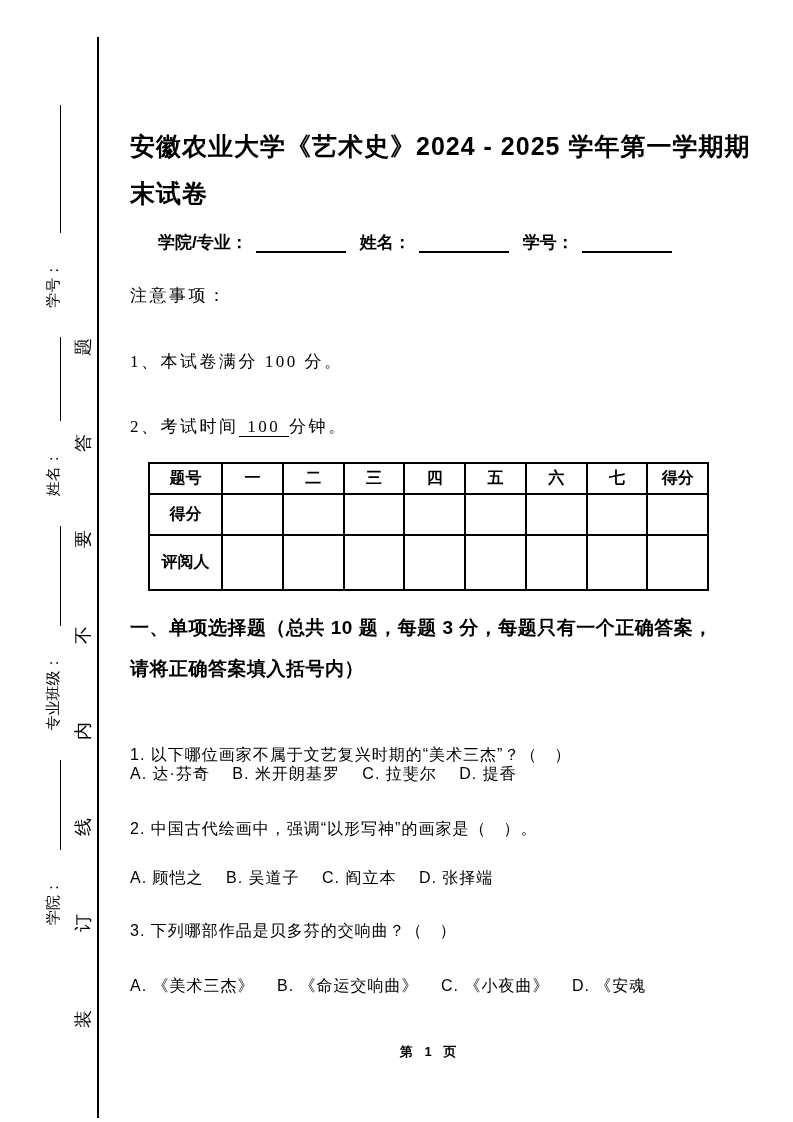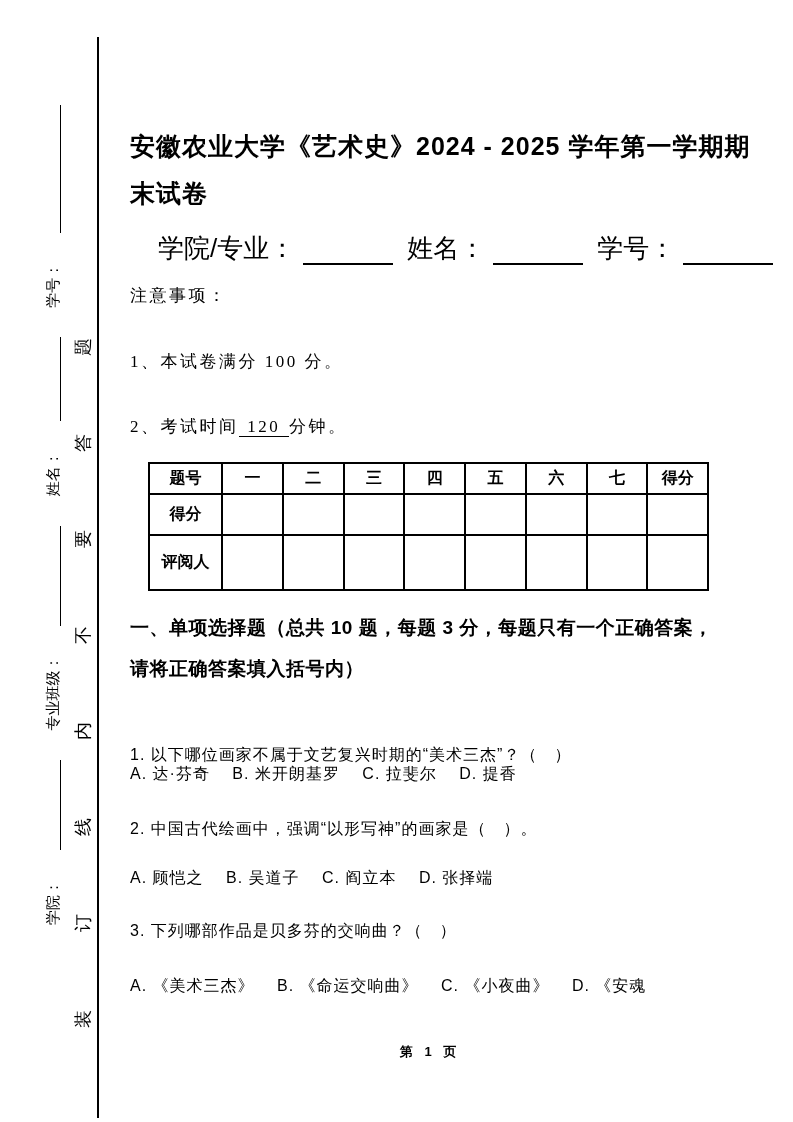--- a/index.html
+++ b/index.html
@@ -32,7 +32,7 @@
   .abs { position:absolute; left:0; }
   .title-l1 { top:130px; width:600px; text-align:center; font-size:25px; font-weight:bold; letter-spacing:1px; white-space:nowrap; }
   .title-l2 { top:177px; width:600px; font-size:25px; font-weight:bold; letter-spacing:1px; }
-  .info-row { top:231px; left:28px; display:flex; align-items:flex-end; font-size:26px; font-weight:normal; white-space:pre; }
+  .info-row { top:231px; left:28px; display:flex; align-items:flex-end; font-size:17px; font-weight:bold; white-space:pre; }
   .info-row .blank { border-bottom:2px solid #000; height:5px; margin:0 14px 1px 8px; width:90px; }
   .info-row .blank:last-child { margin-right:0; }
   .serif-line { font-family:"Liberation Serif","DejaVu Serif",serif; font-size:17px; letter-spacing:2.5px; white-space:pre; }

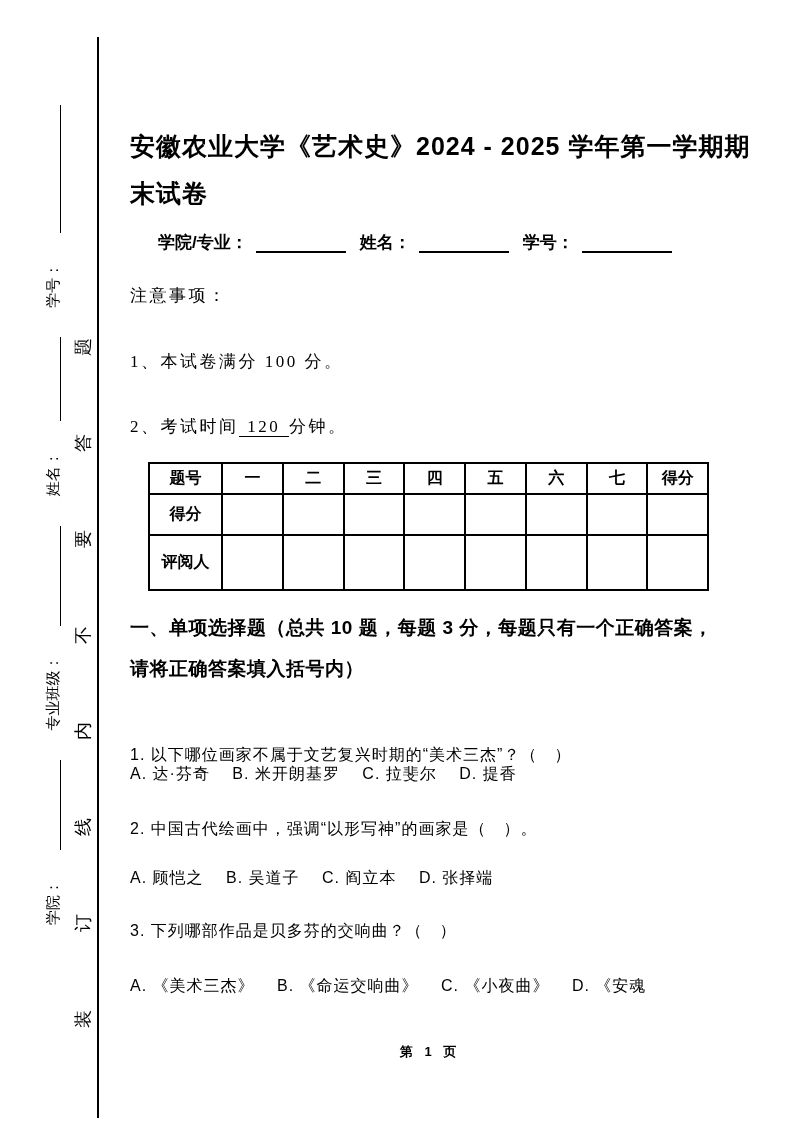--- a/index.html
+++ b/index.html
@@ -105,7 +105,7 @@
 
     <div class="abs serif-line notes-heading">注意事项：</div>
     <div class="abs serif-line note-1">1、本试卷满分 100 分。</div>
-    <div class="abs serif-line note-2"><span>2、考试时间</span><span class="u-inline"> 120 </span><span>分钟。</span></div>
+    <div class="abs serif-line note-2"><span>2、考试时间</span><span class="u-inline"> 100 </span><span>分钟。</span></div>
 
     <table class="score-table">
       <colgroup>

